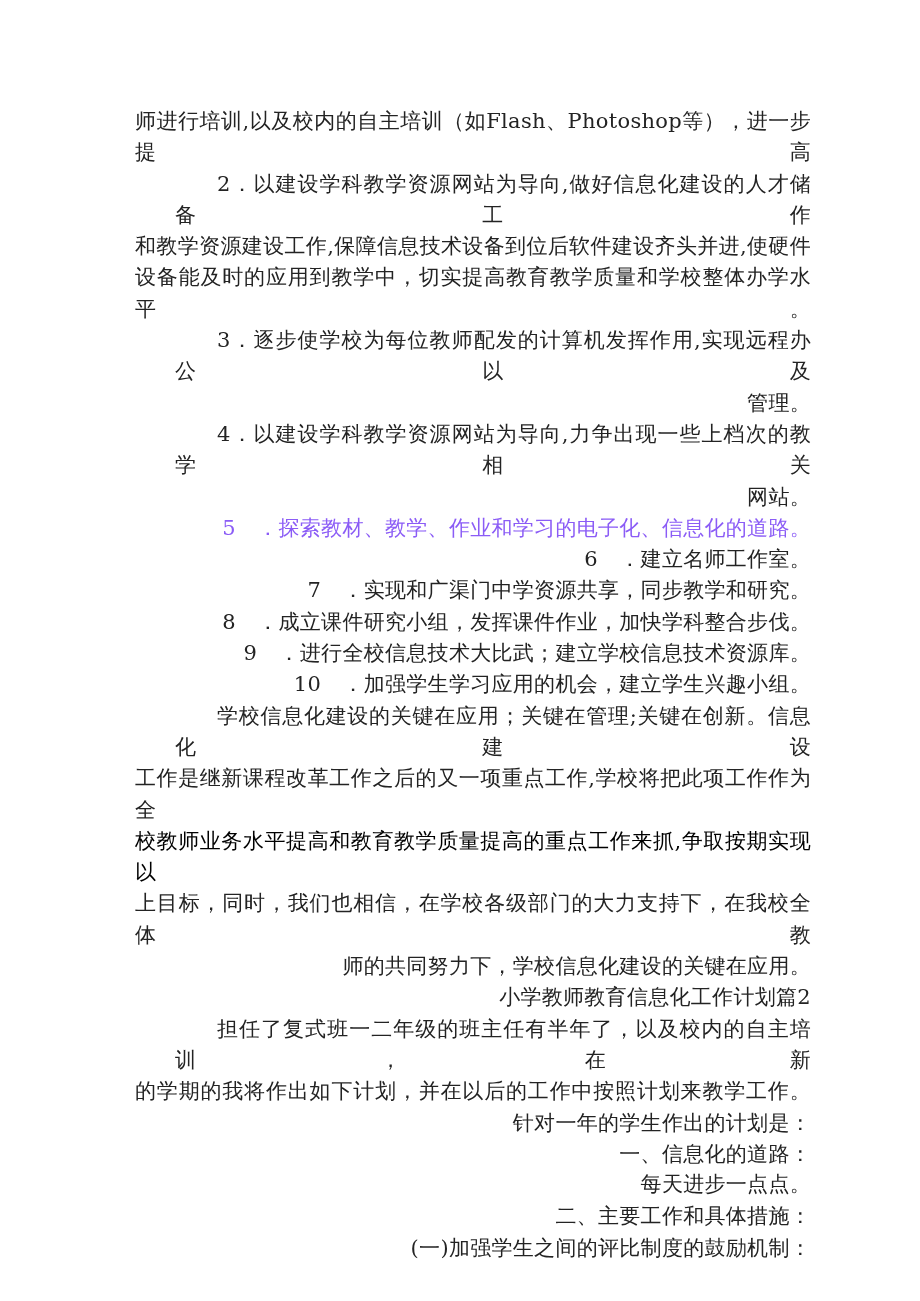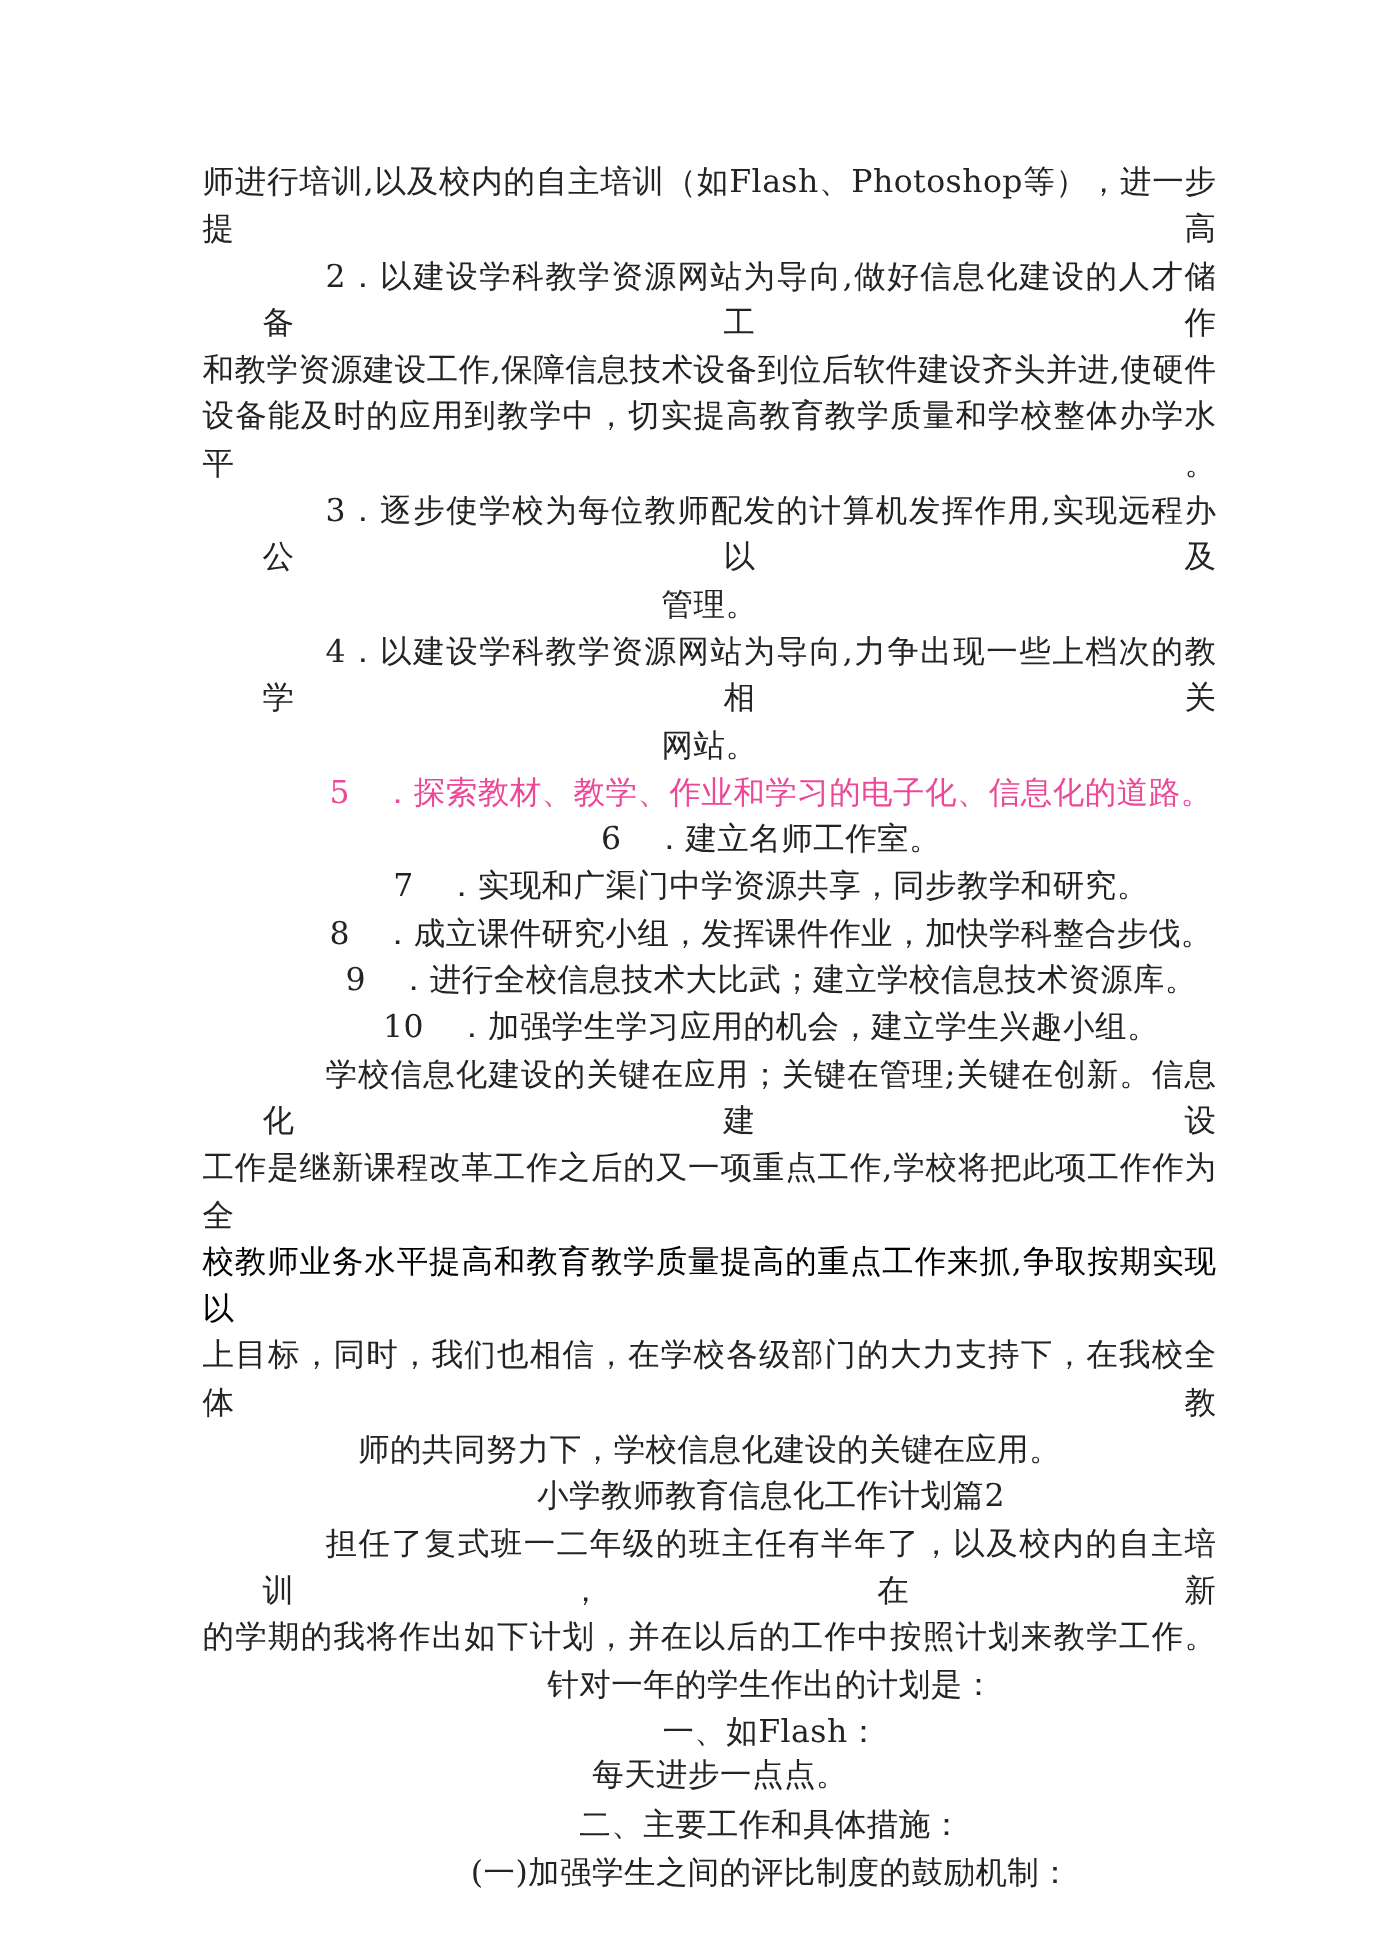--- a/index.html
+++ b/index.html
@@ -31,7 +31,7 @@
     font-size: 21px;
     line-height: 31.3px;
     color: #232323;
-    text-align: center;
+    text-align: right;
     white-space: pre-wrap;
     letter-spacing: 0.3px;
   }

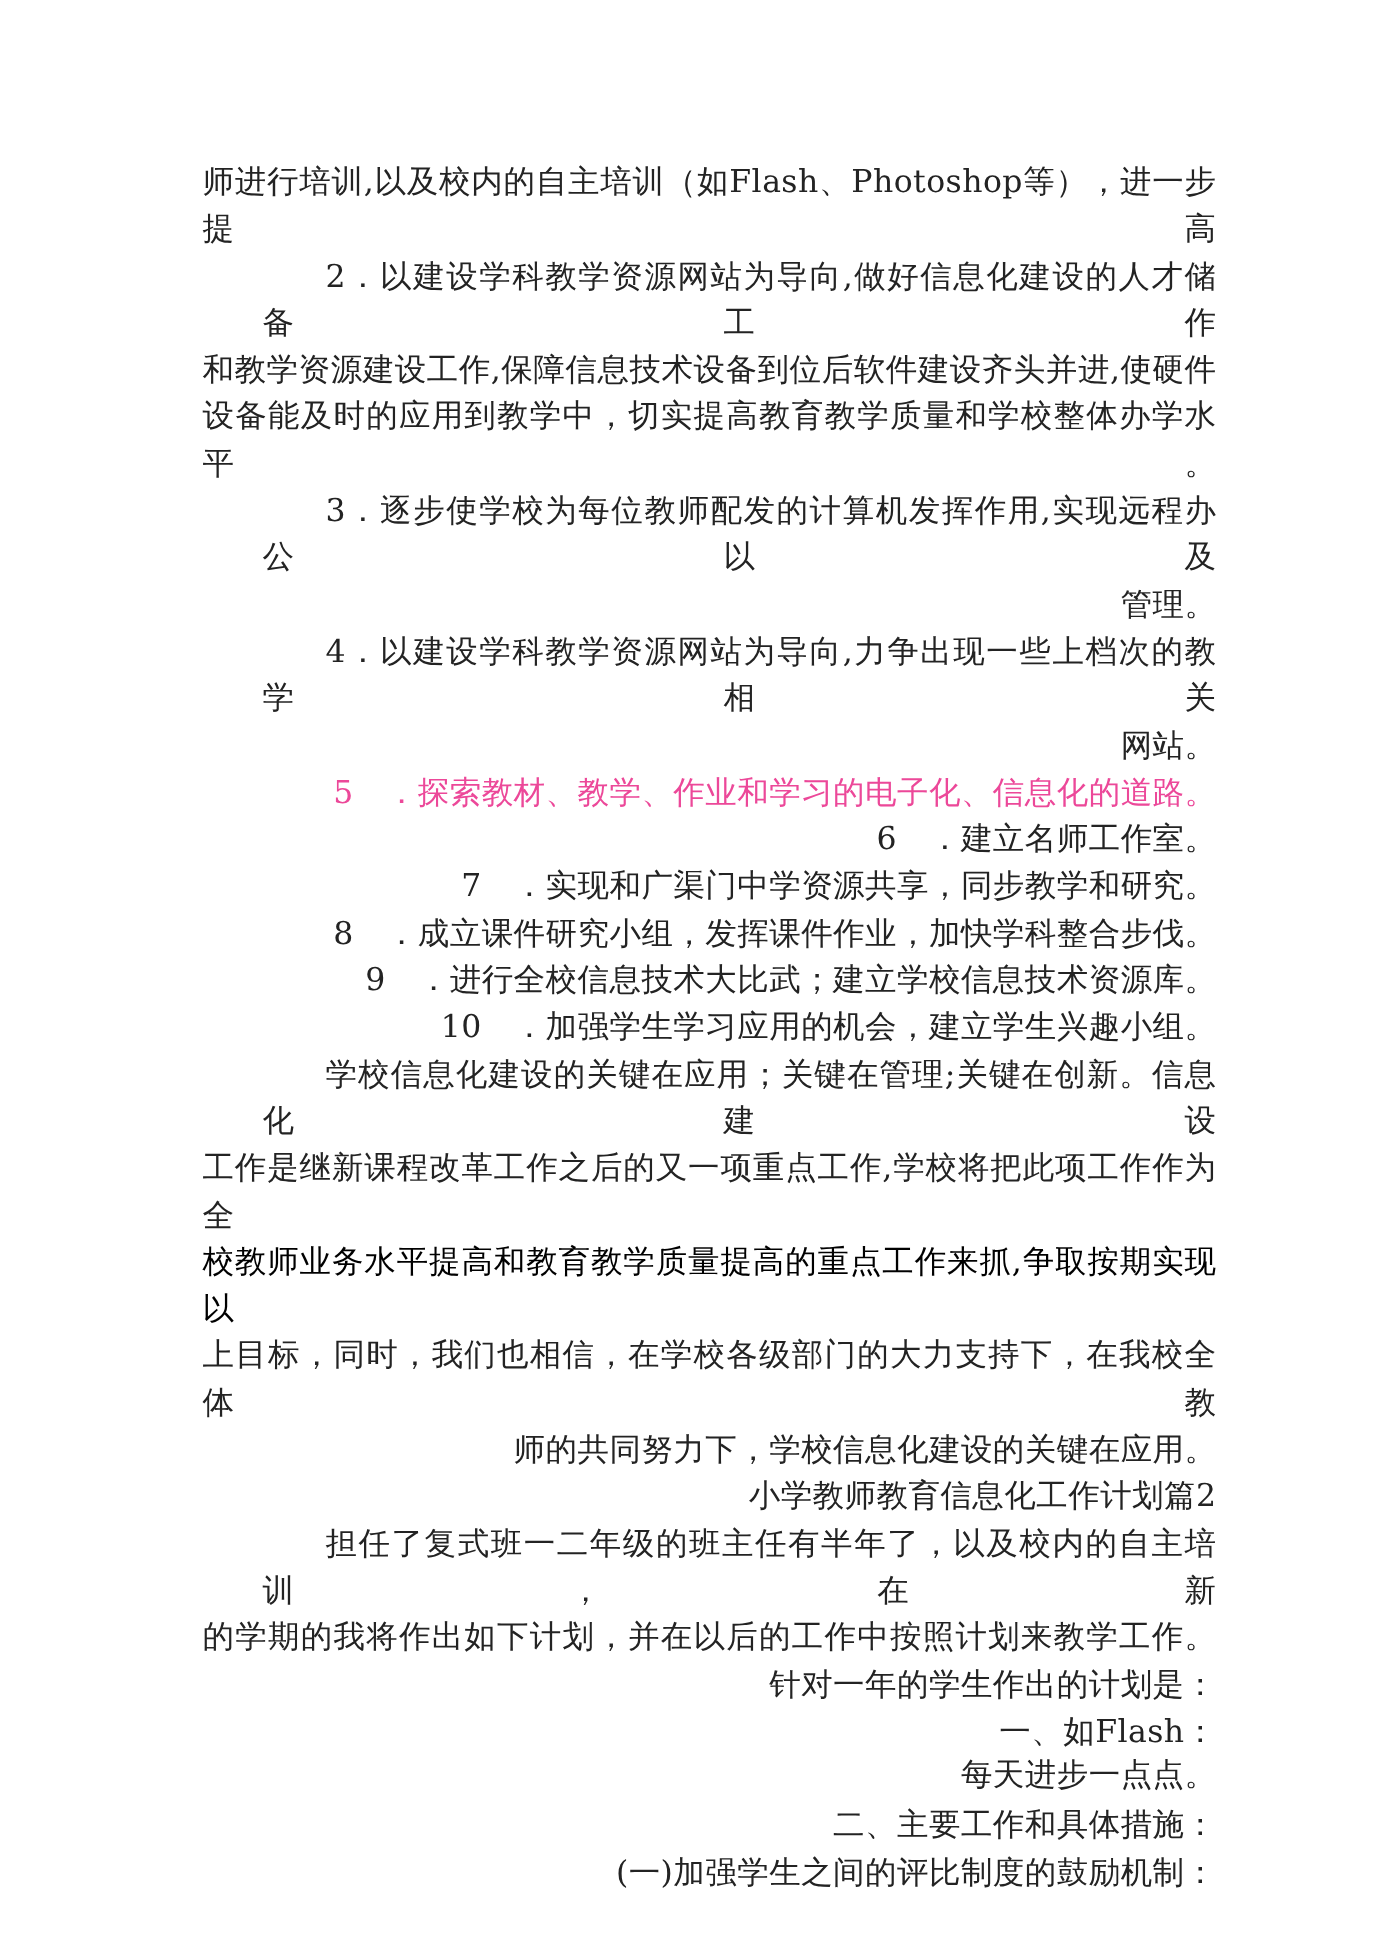--- a/index.html
+++ b/index.html
@@ -60,7 +60,7 @@
       <div class="line" style="color: rgb(35, 35, 35);">管理。</div>
       <div class="line indent-para fill" style="color: rgb(35, 35, 35);">4．以建设学科教学资源网站为导向,力争出现一些上档次的教学相关</div>
       <div class="line" style="color: rgb(35, 35, 35);">网站。</div>
-      <div class="line indent-para" style="color: #ec4899;">5　．探索教材、教学、作业和学习的电子化、信息化的道路。</div>
+      <div class="line indent-para" style="color: #8b5cf6;">5　．探索教材、教学、作业和学习的电子化、信息化的道路。</div>
       <div class="line indent-para" style="color: rgb(35, 35, 35);">6　．建立名师工作室。</div>
       <div class="line indent-para" style="color: rgb(35, 35, 35);">7　．实现和广渠门中学资源共享，同步教学和研究。</div>
       <div class="line indent-para" style="color: rgb(35, 35, 35);">8　．成立课件研究小组，发挥课件作业，加快学科整合步伐。</div>

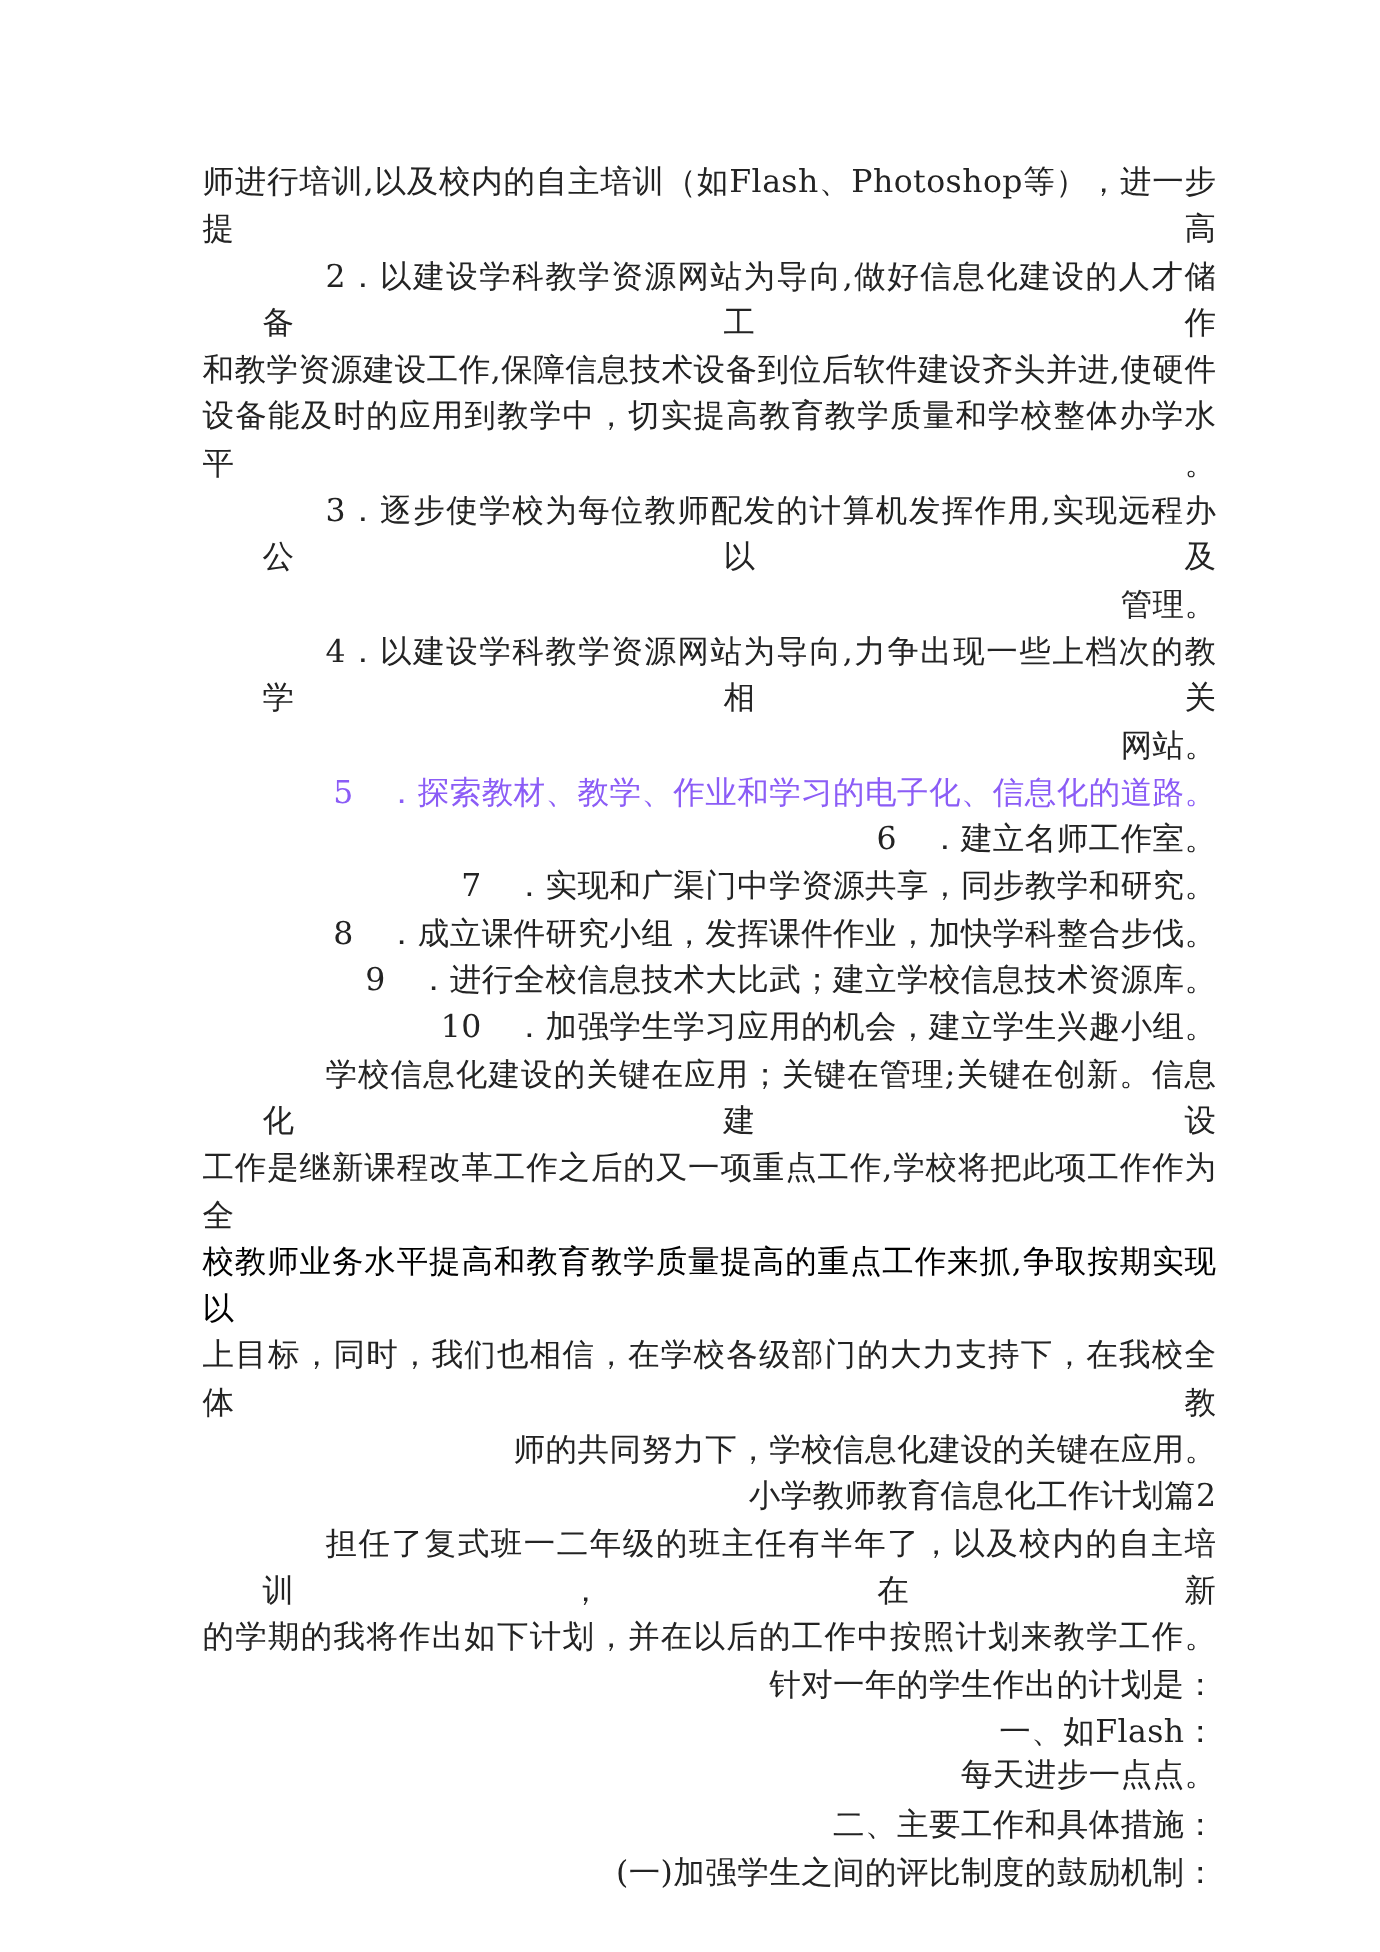--- a/index.html
+++ b/index.html
@@ -75,7 +75,7 @@
       <div class="line indent-para fill" style="color: rgb(35, 35, 35);">担任了复式班一二年级的班主任有半年了，以及校内的自主培训，在新</div>
       <div class="line fill" style="color: rgb(35, 35, 35);">的学期的我将作出如下计划，并在以后的工作中按照计划来教学工作。</div>
       <div class="line indent-para" style="color: rgb(35, 35, 35);">针对一年的学生作出的计划是：</div>
-      <div class="line indent-para" style="color: rgb(35, 35, 35);">一、如Flash：</div>
+      <div class="line indent-para" style="color: rgb(35, 35, 35);">一、信息化的道路：</div>
       <div class="line indent-half" style="color: rgb(35, 35, 35); font-family: Liberation Mono, monospace;">每天进步一点点。</div>
       <div class="line indent-para" style="color: rgb(35, 35, 35);">二、主要工作和具体措施：</div>
       <div class="line indent-para" style="color: rgb(35, 35, 35);">(一)加强学生之间的评比制度的鼓励机制：</div>

